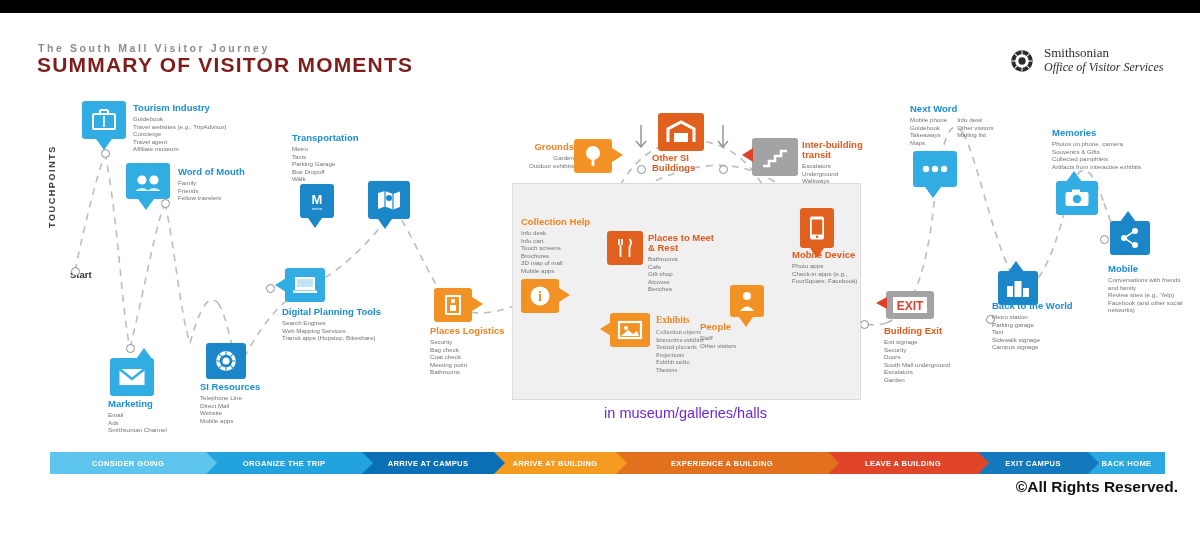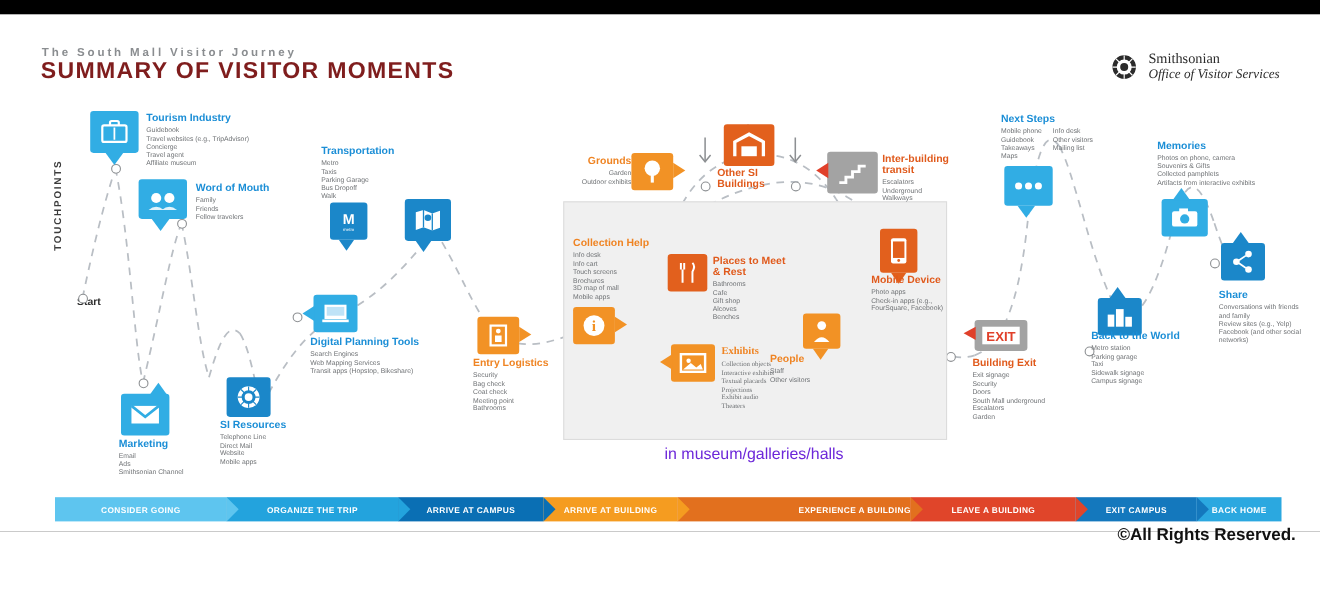--- a/index.html
+++ b/index.html
@@ -446,7 +446,7 @@
       <div class="tail" style="left:12px;top:36px;border-left:8px solid transparent;border-right:8px solid transparent;border-top:11px solid #31ade4;"></div>
     </div>
     <div class="moment blue" style="left:910px;top:90px;width:130px;">
-      <div class="mhead">Next Steps</div>
+      <div class="mhead">Next Word</div>
       <div class="mcols">
         <div class="mlist">
           <div>Mobile phone</div>

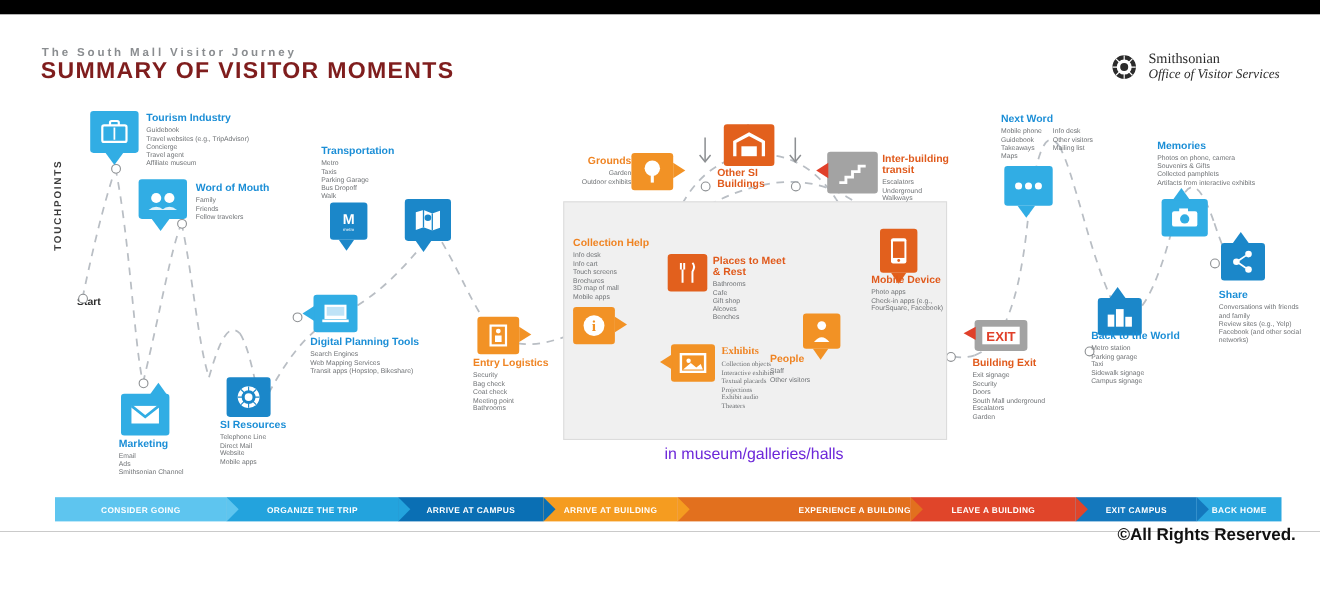--- a/index.html
+++ b/index.html
@@ -509,7 +509,7 @@
       <div class="tail" style="left:10px;top:-10px;border-left:8px solid transparent;border-right:8px solid transparent;border-bottom:11px solid #1b87c9;"></div>
     </div>
     <div class="moment blue" style="left:1108px;top:250px;width:76px;">
-      <div class="mhead">Share</div>
+      <div class="mhead">Mobile</div>
       <div class="mlist">
         <div style="white-space:normal;">Conversations with friends and family</div>
         <div style="white-space:normal;">Review sites (e.g., Yelp)</div>

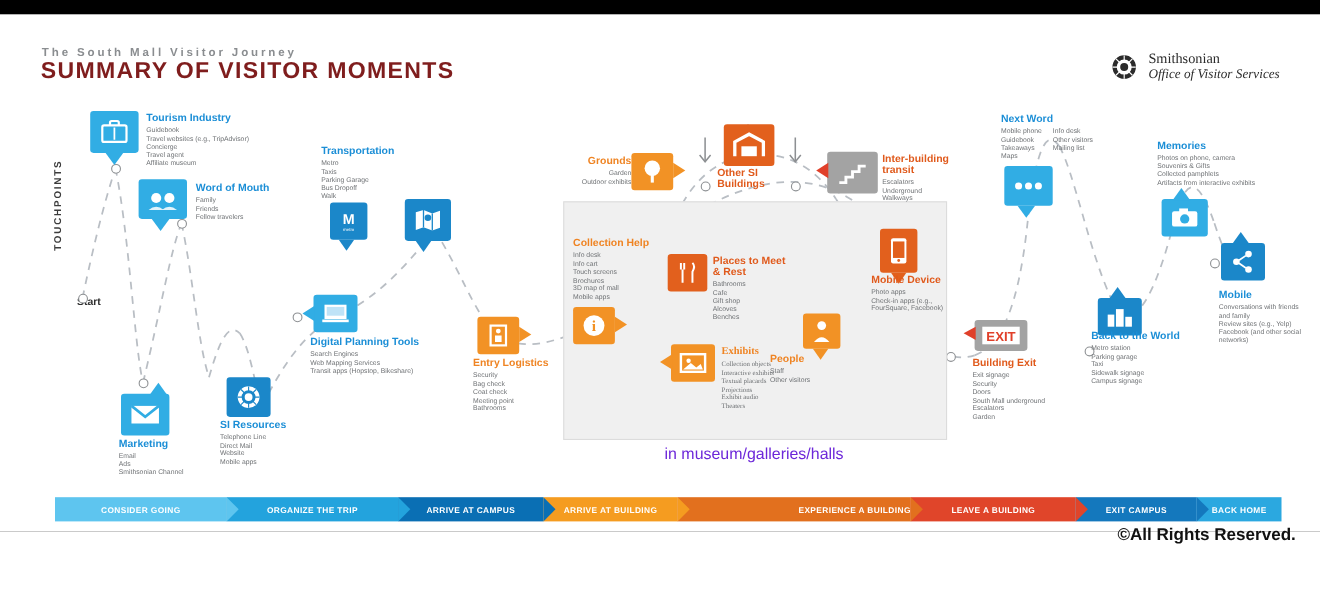--- a/index.html
+++ b/index.html
@@ -281,7 +281,7 @@
       <div class="tail" style="left:38px;top:9px;border-top:7px solid transparent;border-bottom:7px solid transparent;border-left:11px solid #f29225;"></div>
     </div>
     <div class="moment orange" style="left:430px;top:312px;width:110px;">
-      <div class="mhead">Entry Logistics</div>
+      <div class="mhead">Places Logistics</div>
       <div class="mlist">
         <div>Security</div>
         <div>Bag check</div>

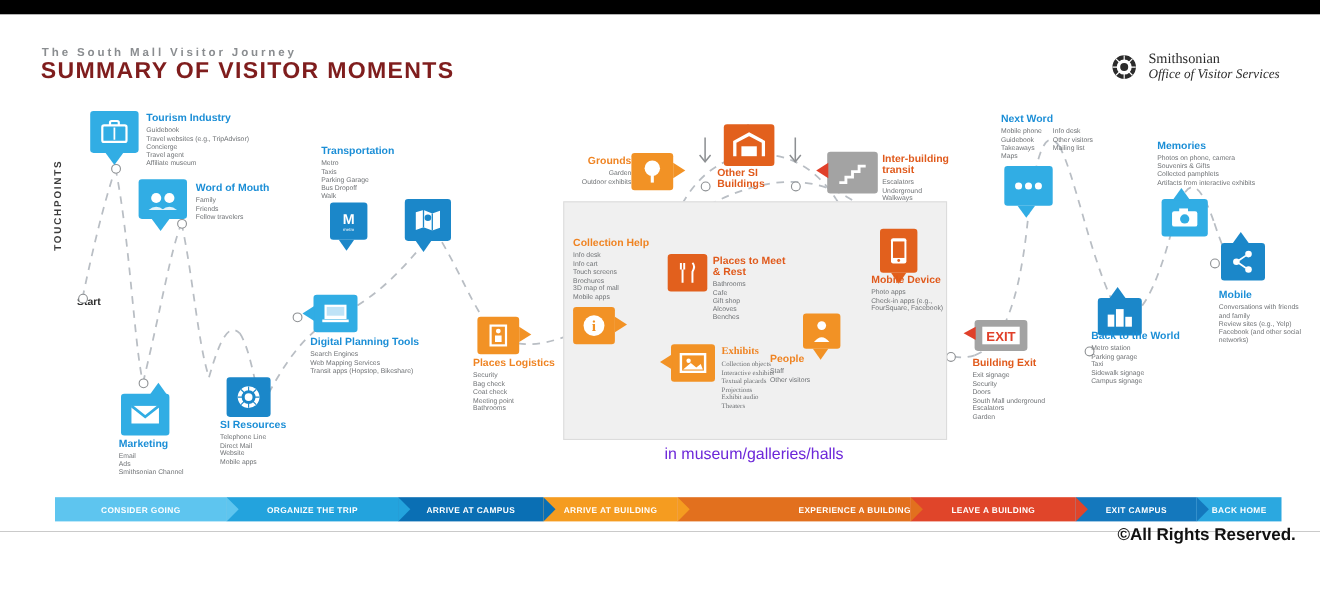--- a/index.html
+++ b/index.html
@@ -538,7 +538,7 @@
         <div class="arrow" style="border-left:11px solid #f59c20;"></div>
         <span>ARRIVE AT BUILDING</span>
       </div>
-      <div class="seg" style="left:566px;width:212px;justify-content:flex-end;">
+      <div class="seg" style="left:566px;width:212px;">
         <div class="body" style="background:#e2701e;"></div>
         <div class="arrow" style="border-left:11px solid #e2701e;"></div>
         <span>EXPERIENCE A BUILDING</span>

